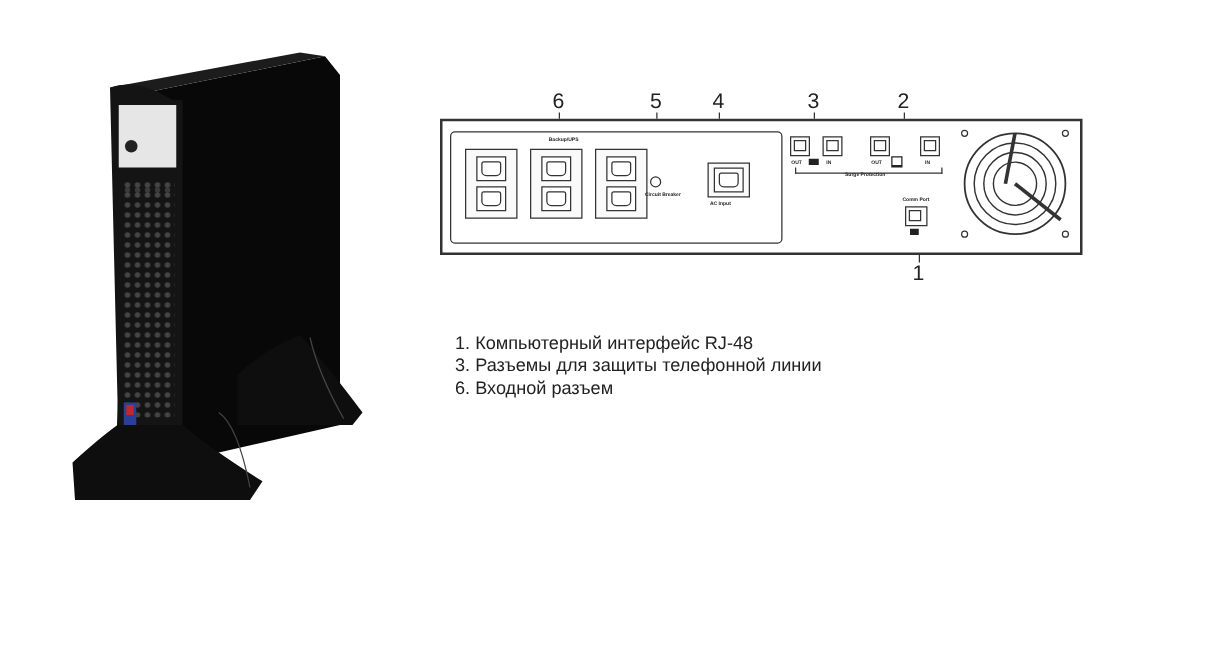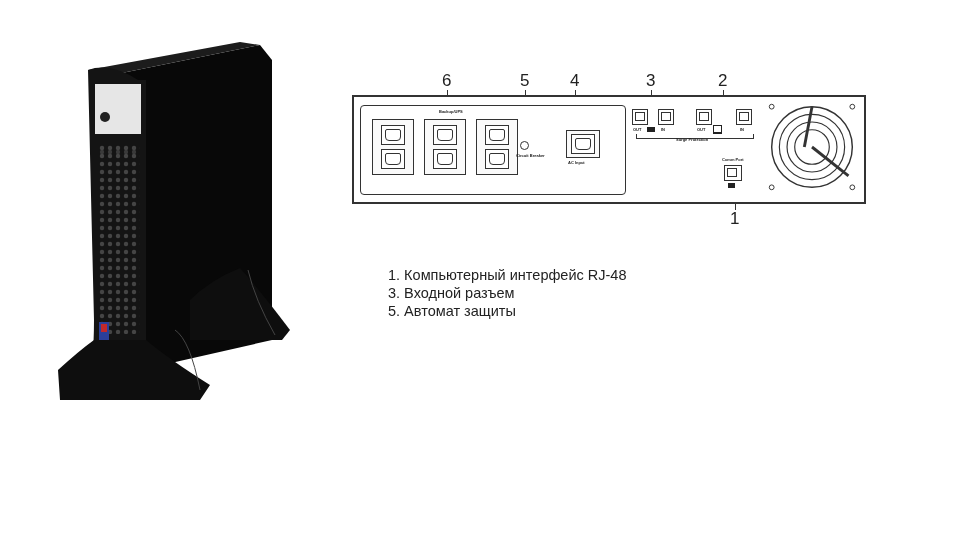--- a/index.html
+++ b/index.html
@@ -24,7 +24,7 @@
   .lead { position:absolute; background:#333; }
 
   
-  .legend { position:absolute; left:364px; top:266px; font-size:14.5px; line-height:18px; color:#222;margin-left:24px; }
+  .legend { position:absolute; left:364px; top:266px; font-size:14.5px; line-height:18px; color:#222; }
   .legend-item { white-space:nowrap; }
 </style>
 </head>

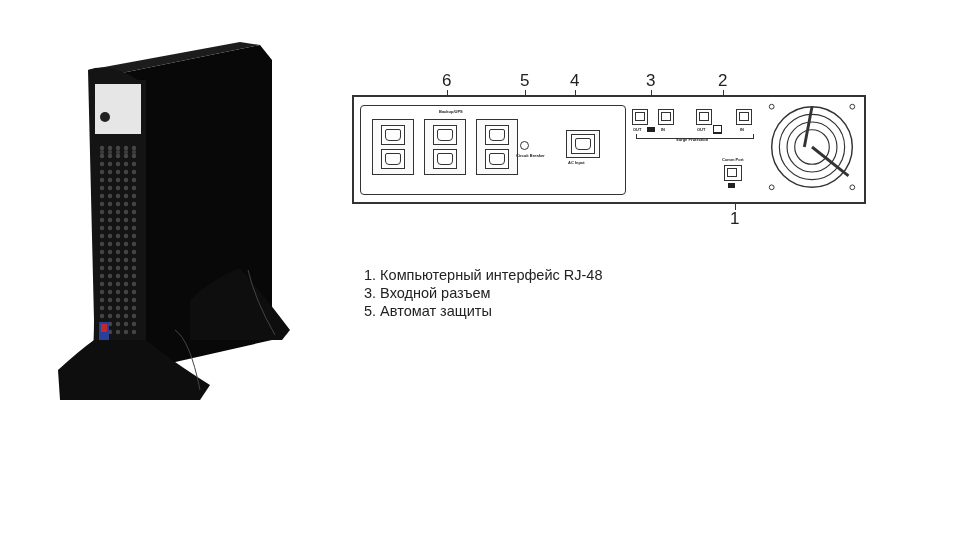--- a/index.html
+++ b/index.html
@@ -148,6 +148,7 @@
 
 <div class="legend">
   <div class="legend-item">1. Компьютерный интерфейс RJ-48</div>
+  <div class="legend-item">3. Разъемы для защиты телефонной линии</div>
   <div class="legend-item">3. Входной разъем</div>
   <div class="legend-item">5. Автомат защиты</div>
 </div>

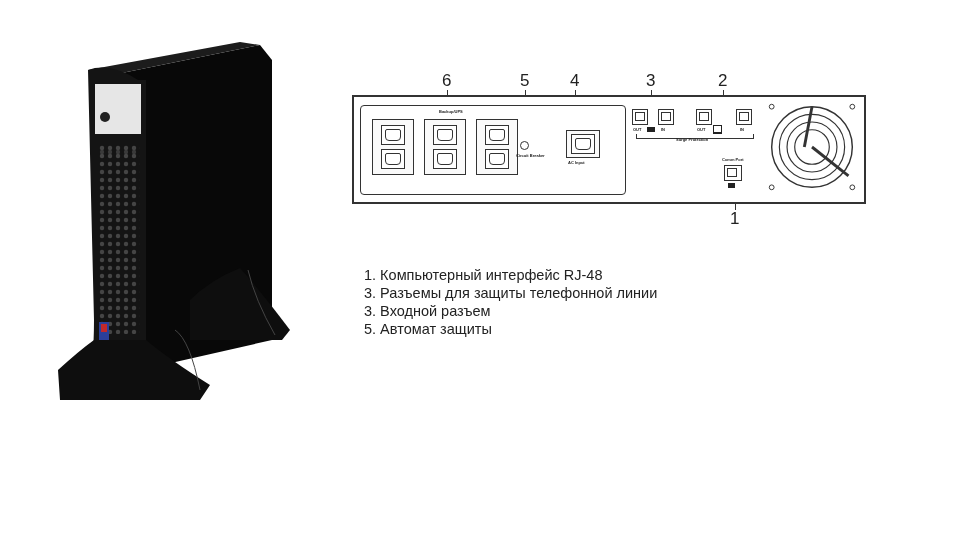--- a/index.html
+++ b/index.html
@@ -149,7 +149,7 @@
 <div class="legend">
   <div class="legend-item">1. Компьютерный интерфейс RJ-48</div>
   <div class="legend-item">3. Разъемы для защиты телефонной линии</div>
-  <div class="legend-item">3. Входной разъем</div>
+  <div class="legend-item">6. Входной разъем</div>
   <div class="legend-item">5. Автомат защиты</div>
 </div>
 

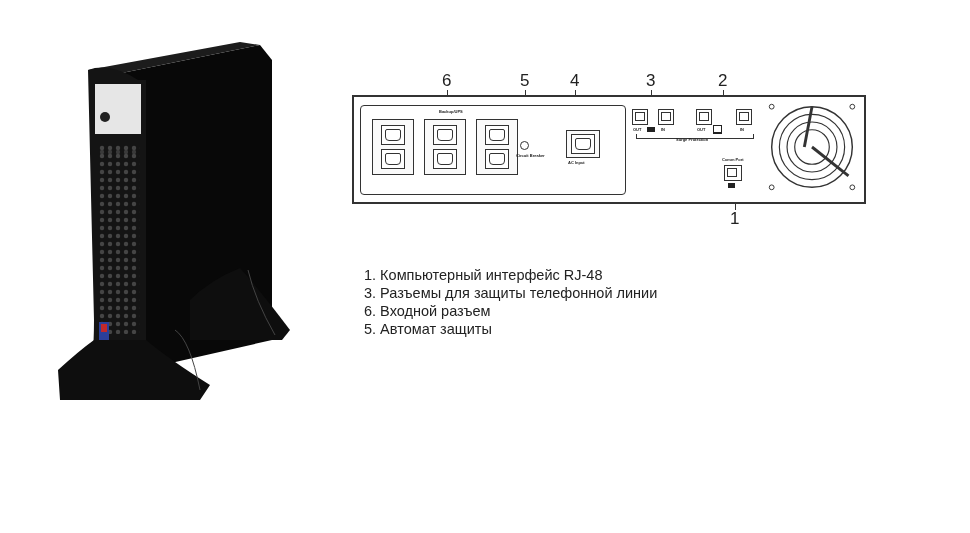--- a/index.html
+++ b/index.html
@@ -150,7 +150,6 @@
   <div class="legend-item">1. Компьютерный интерфейс RJ-48</div>
   <div class="legend-item">3. Разъемы для защиты телефонной линии</div>
   <div class="legend-item">6. Входной разъем</div>
-  <div class="legend-item">5. Автомат защиты</div>
 </div>
 
 </body></html>

